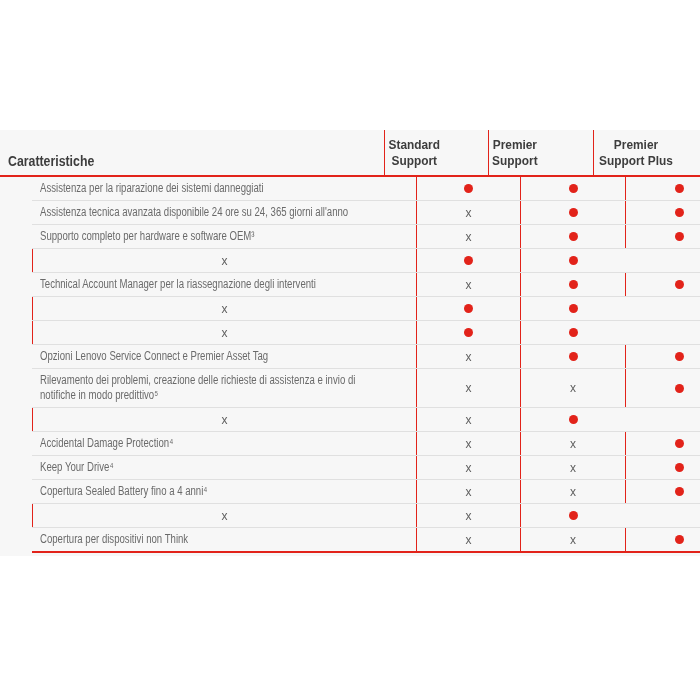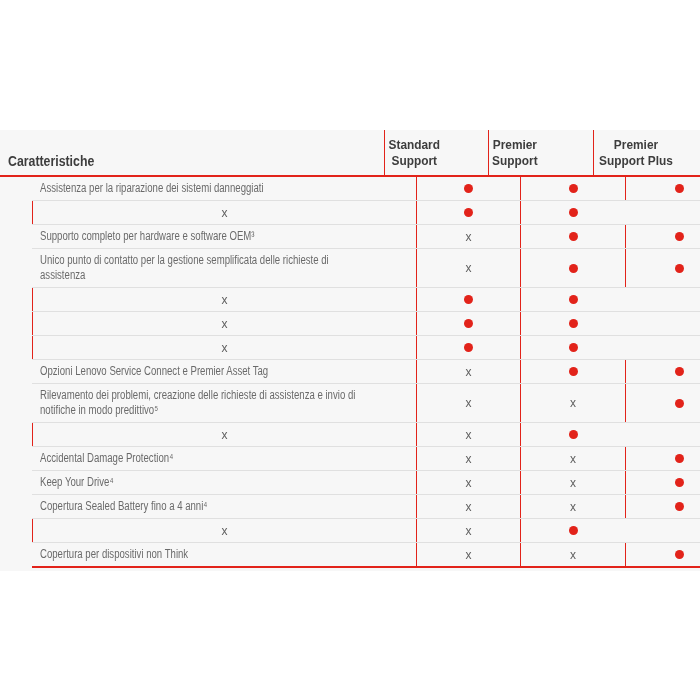--- a/index.html
+++ b/index.html
@@ -124,6 +124,9 @@
           </div>
         </div>
         <div class="grid-row trow">
+          <div class="cell feature">
+            <span class="f-text">Assistenza tecnica avanzata disponibile 24 ore su 24, 365 giorni all'anno</span>
+          </div>
           <div class="cell val">
             <span class="xm">x</span>
           </div>

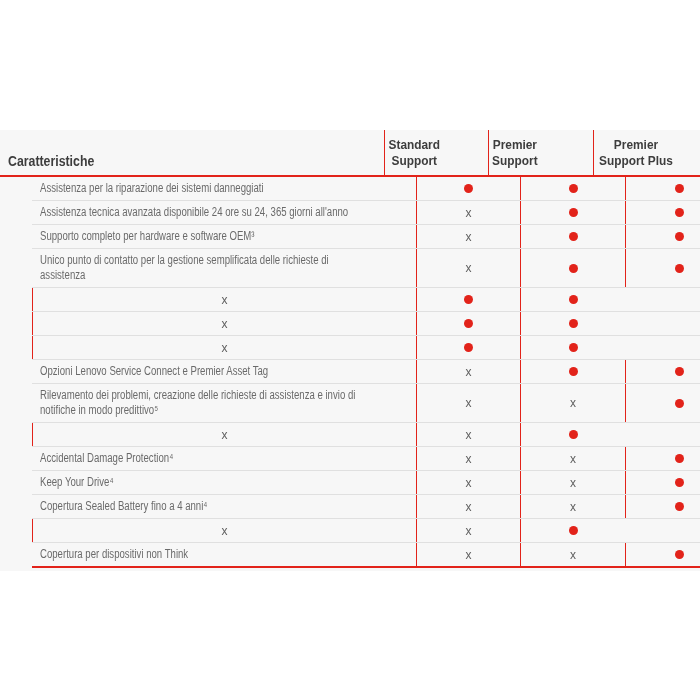--- a/index.html
+++ b/index.html
@@ -152,10 +152,6 @@
           </div>
         </div>
         <div class="grid-row trow">
-          <div class="cell feature">
-            <span class="f-text">Unico punto di contatto per la gestione semplificata delle richieste di
-assistenza</span>
-          </div>
           <div class="cell val">
             <span class="xm">x</span>
           </div>

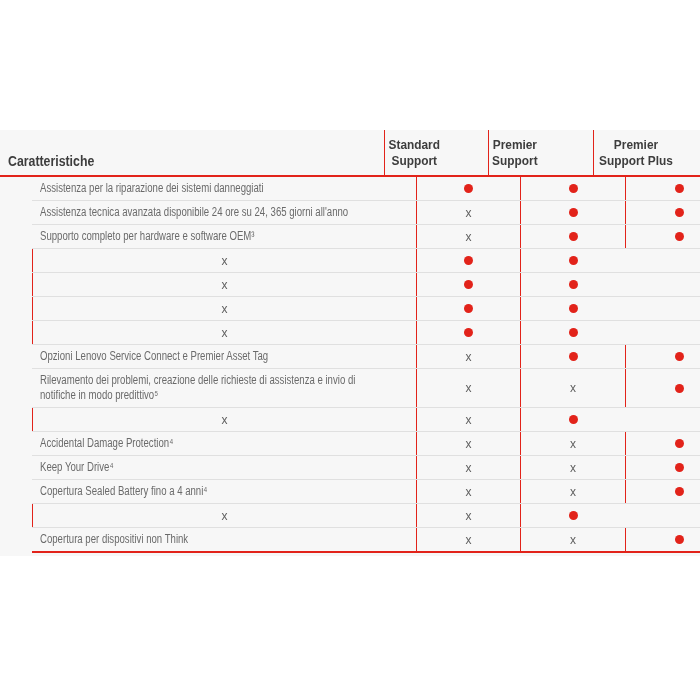--- a/index.html
+++ b/index.html
@@ -163,6 +163,9 @@
           </div>
         </div>
         <div class="grid-row trow">
+          <div class="cell feature">
+            <span class="f-text">Technical Account Manager per la riassegnazione degli interventi</span>
+          </div>
           <div class="cell val">
             <span class="xm">x</span>
           </div>

